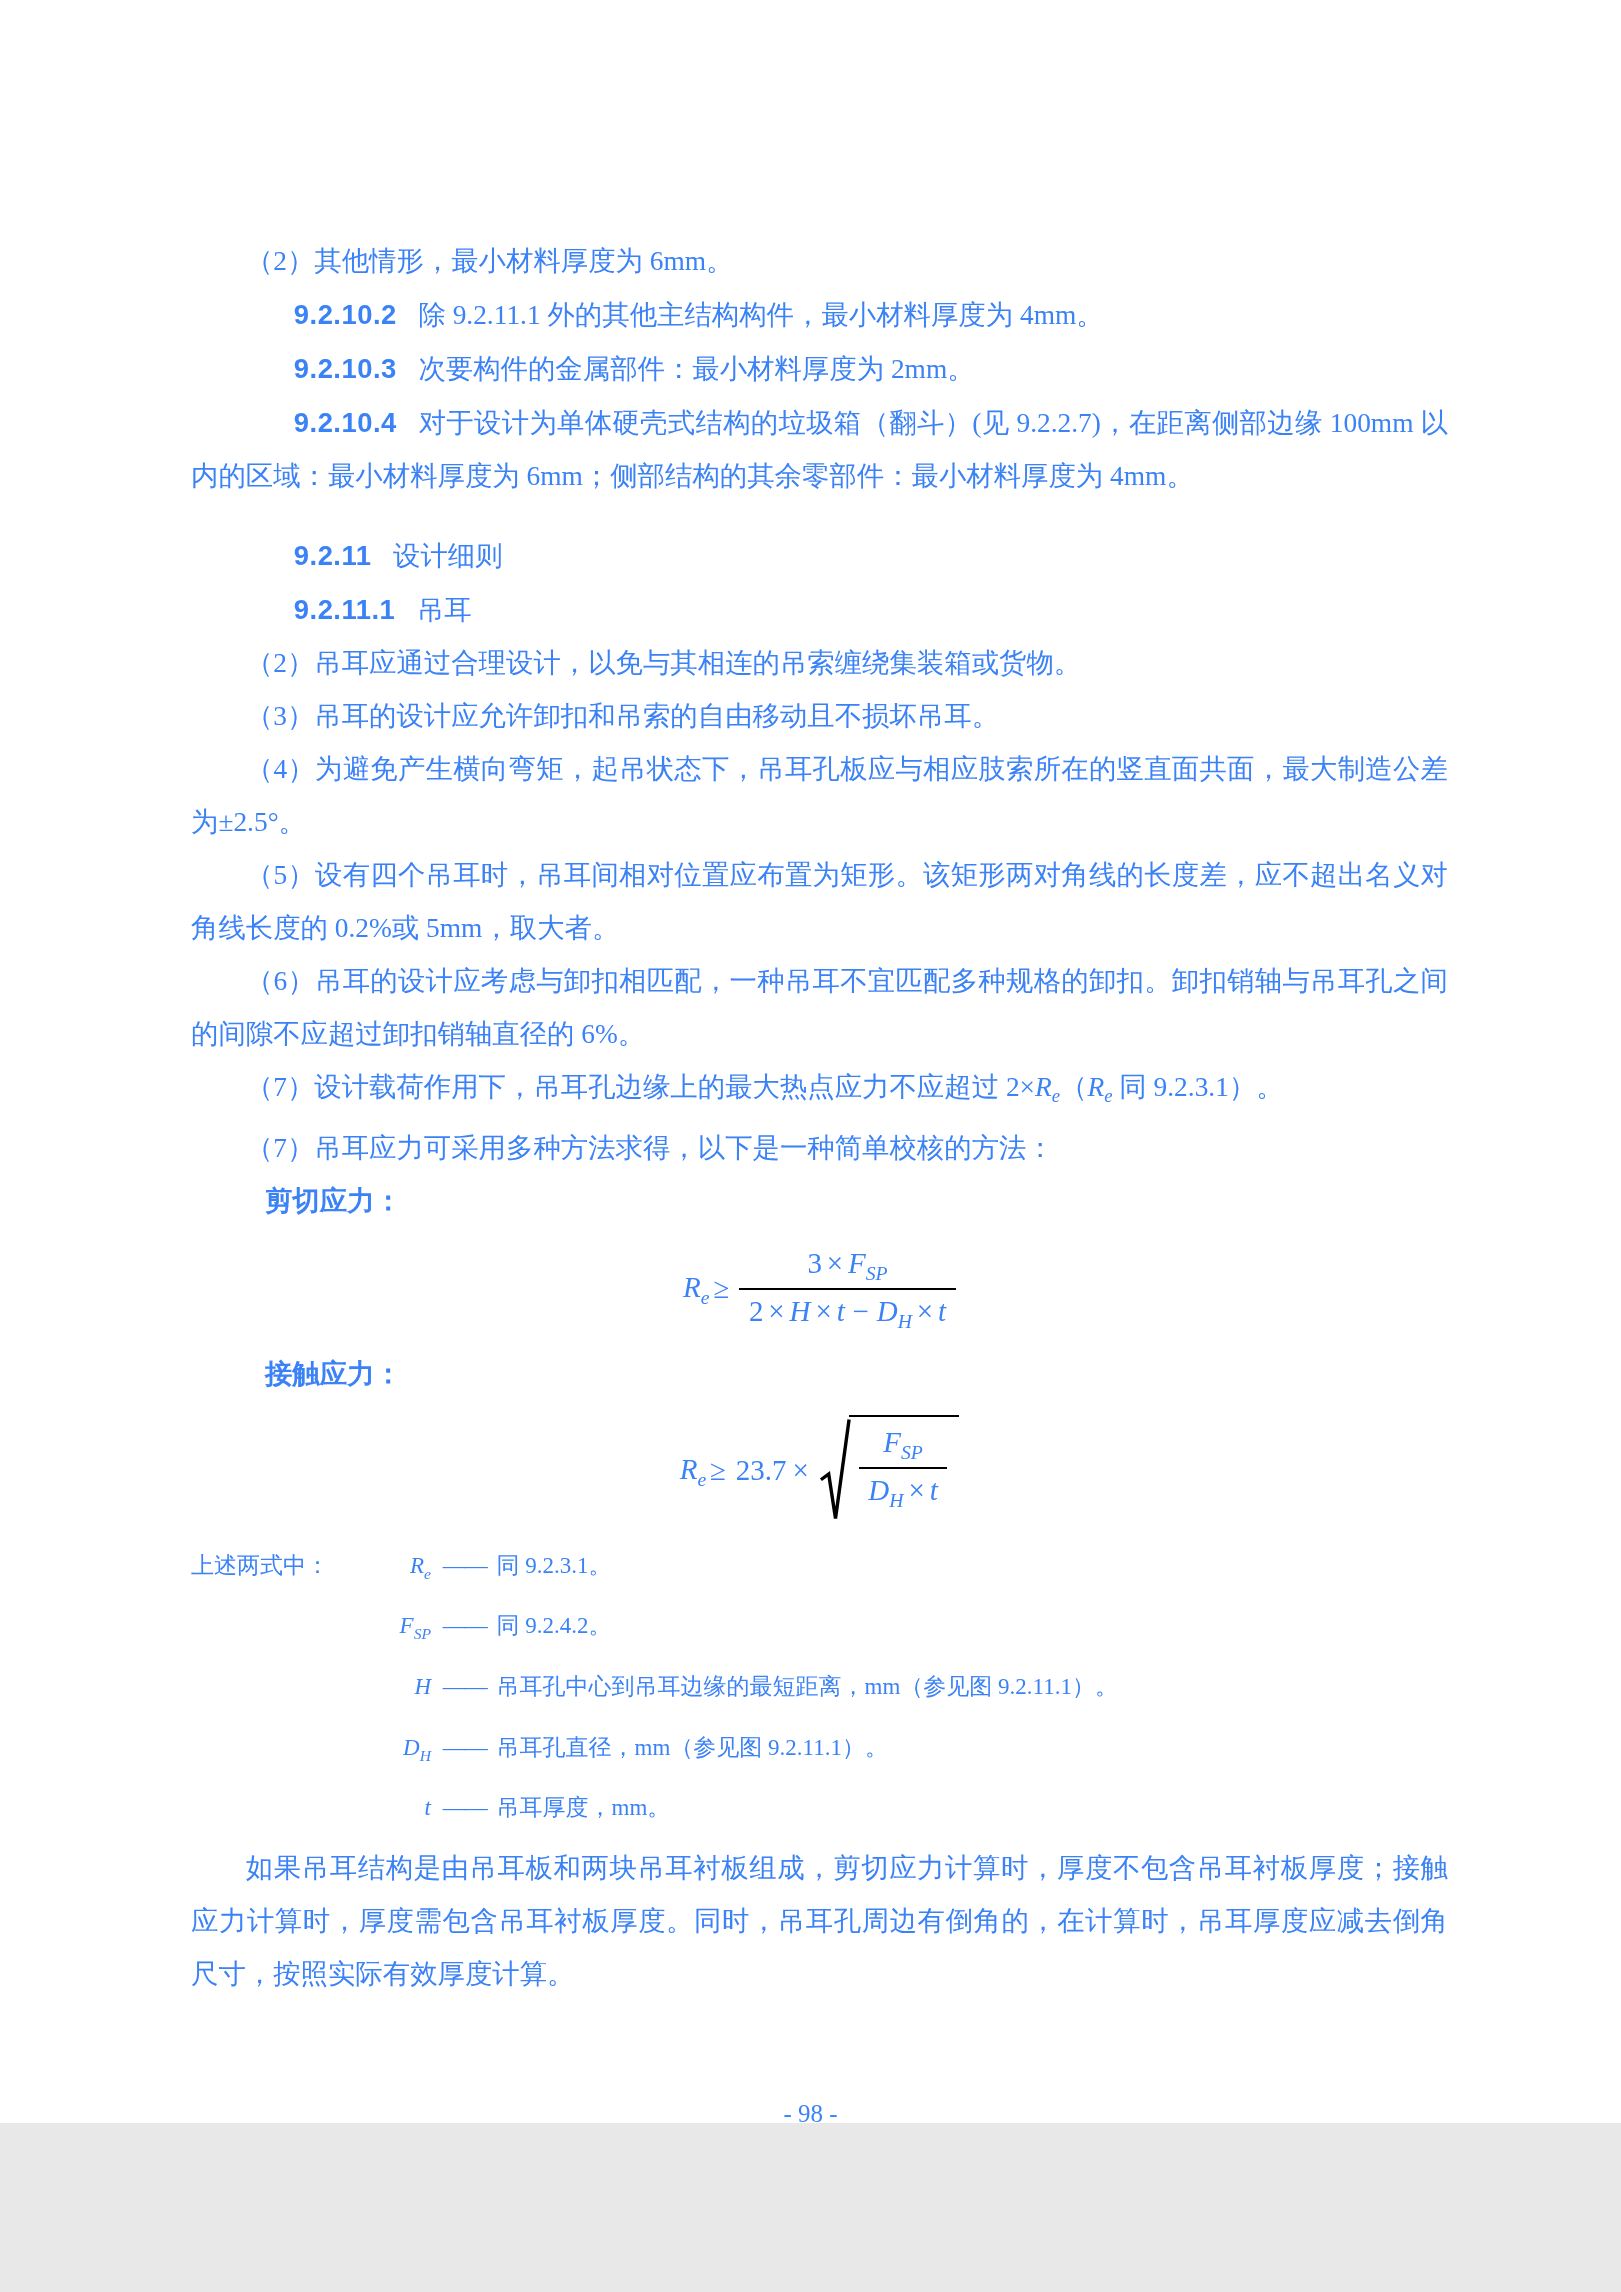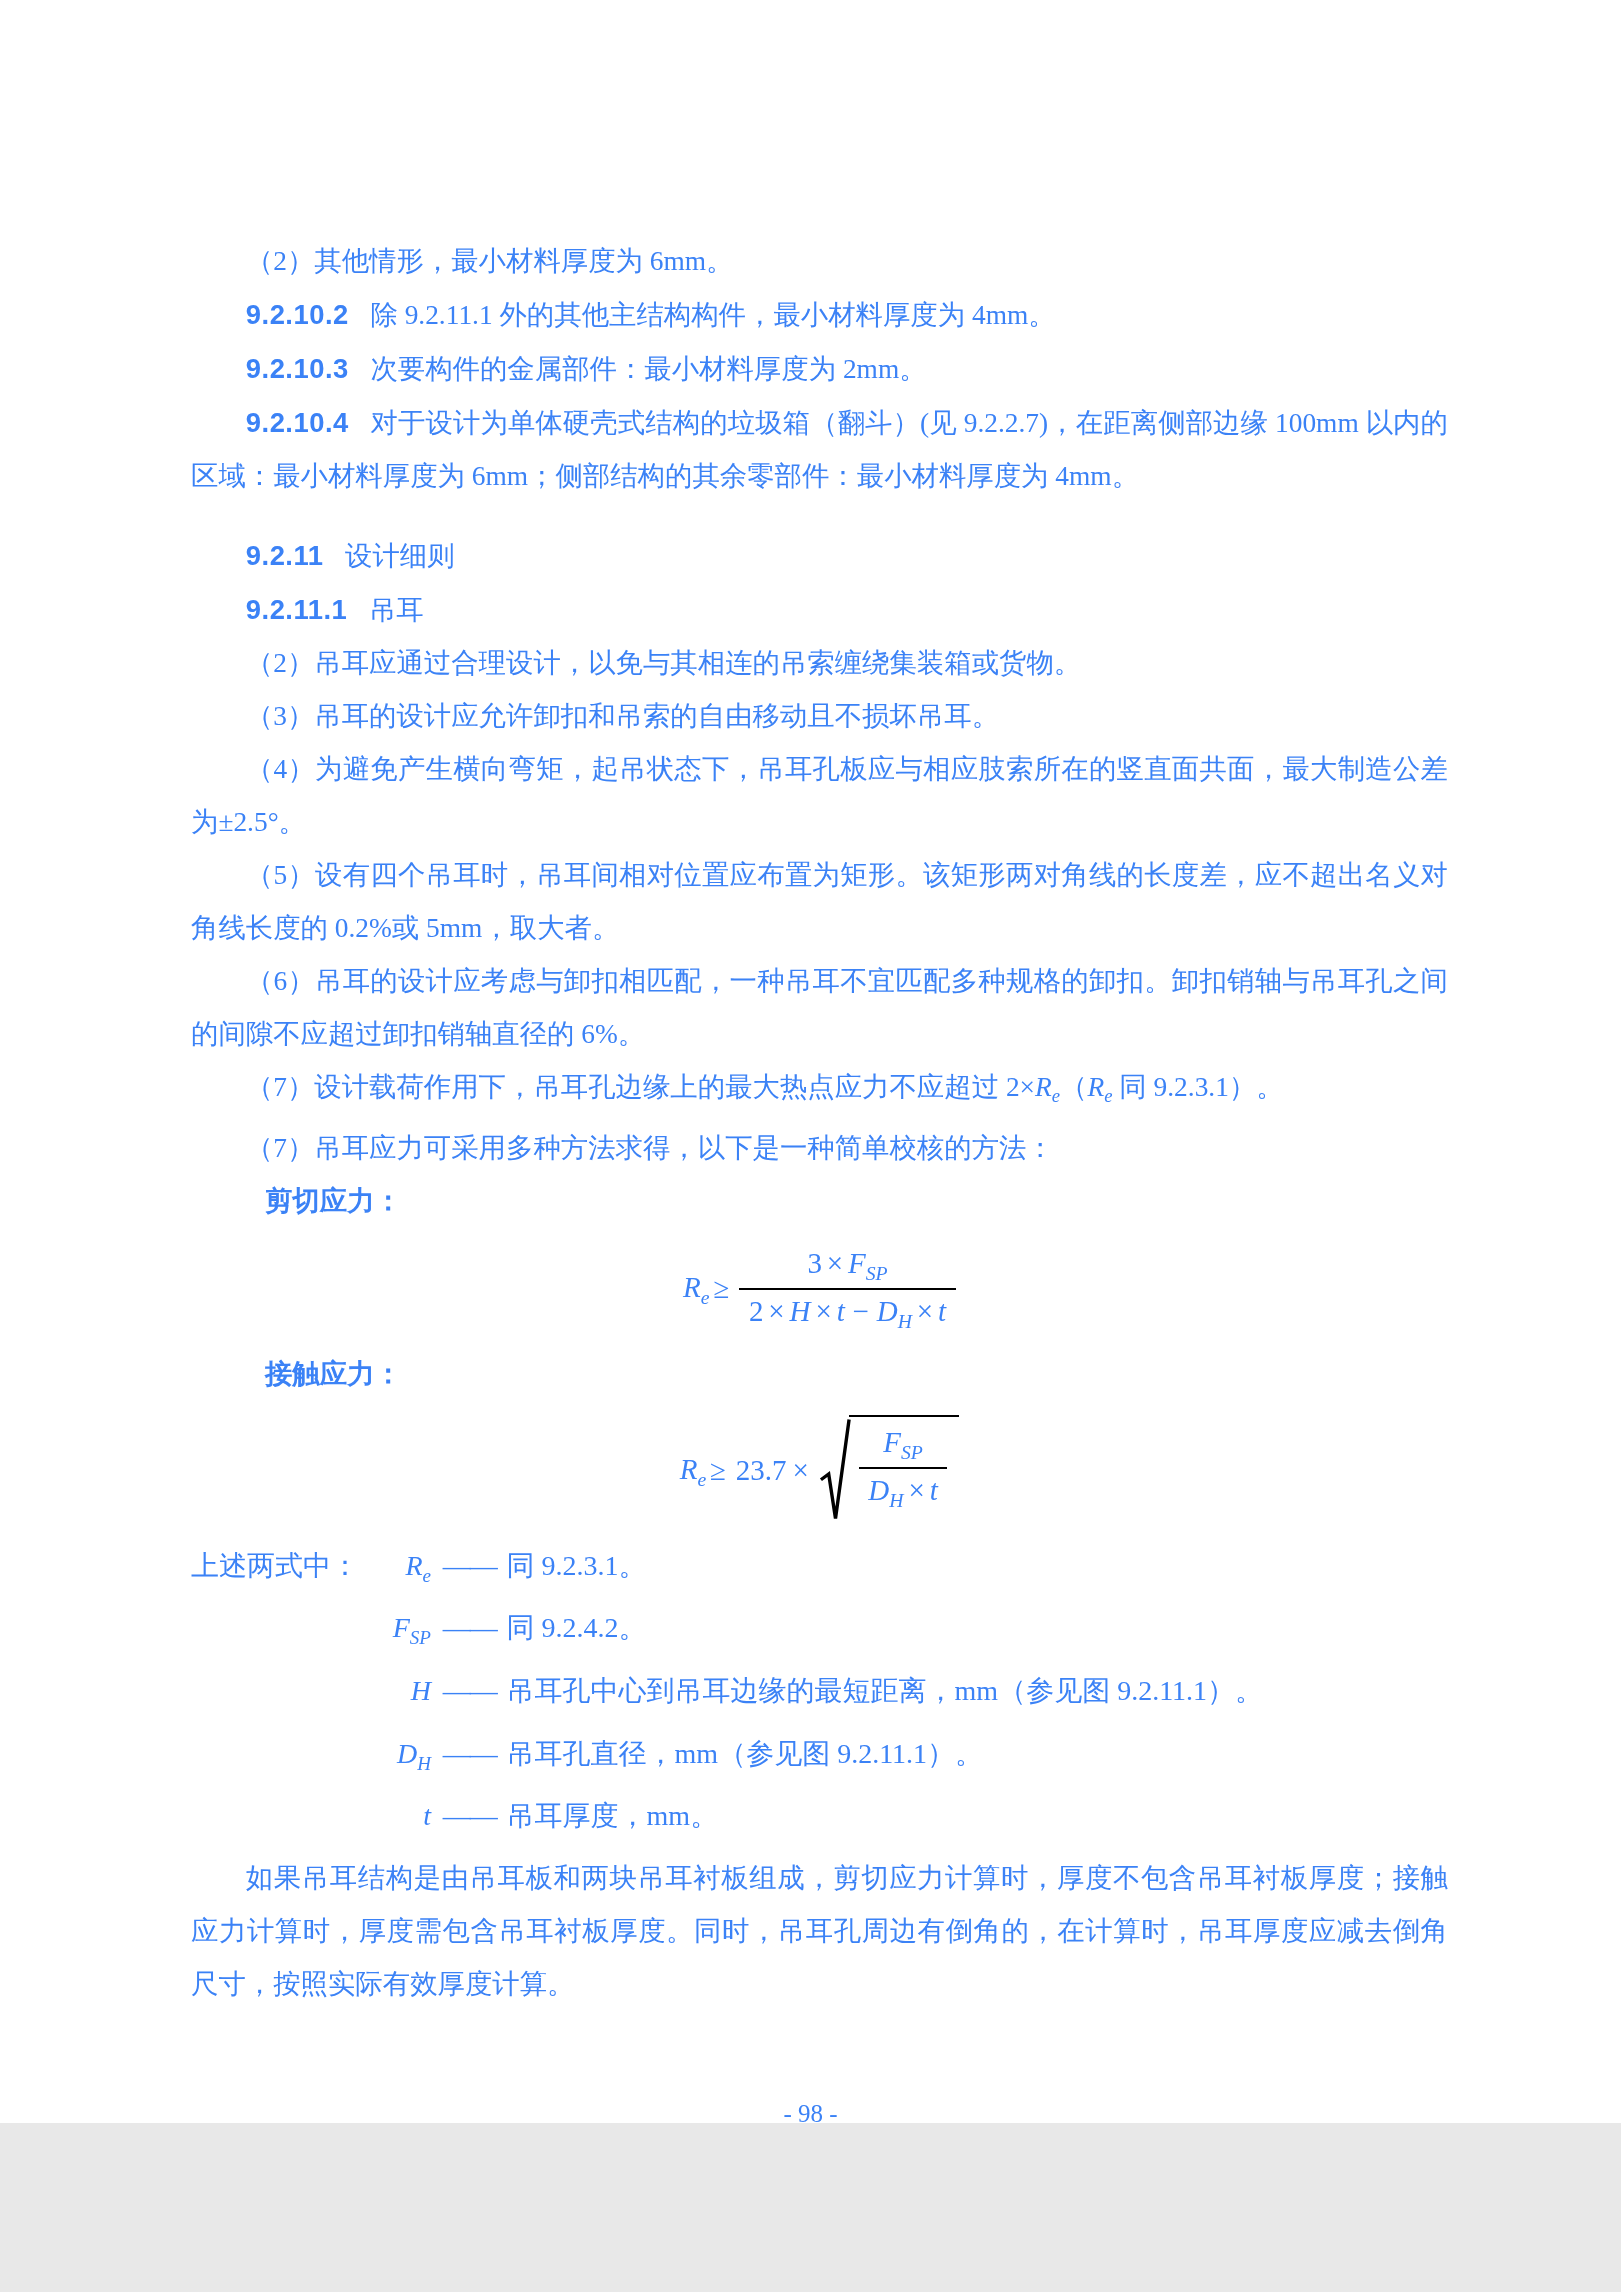--- a/index.html
+++ b/index.html
@@ -32,6 +32,7 @@
     font-weight:bold;
     letter-spacing:0.5px;
     margin-right:21.6px;
+    margin-left:48px;
   }
   .space-before{margin-top:25.5px;}
   .it{font-style:italic;}

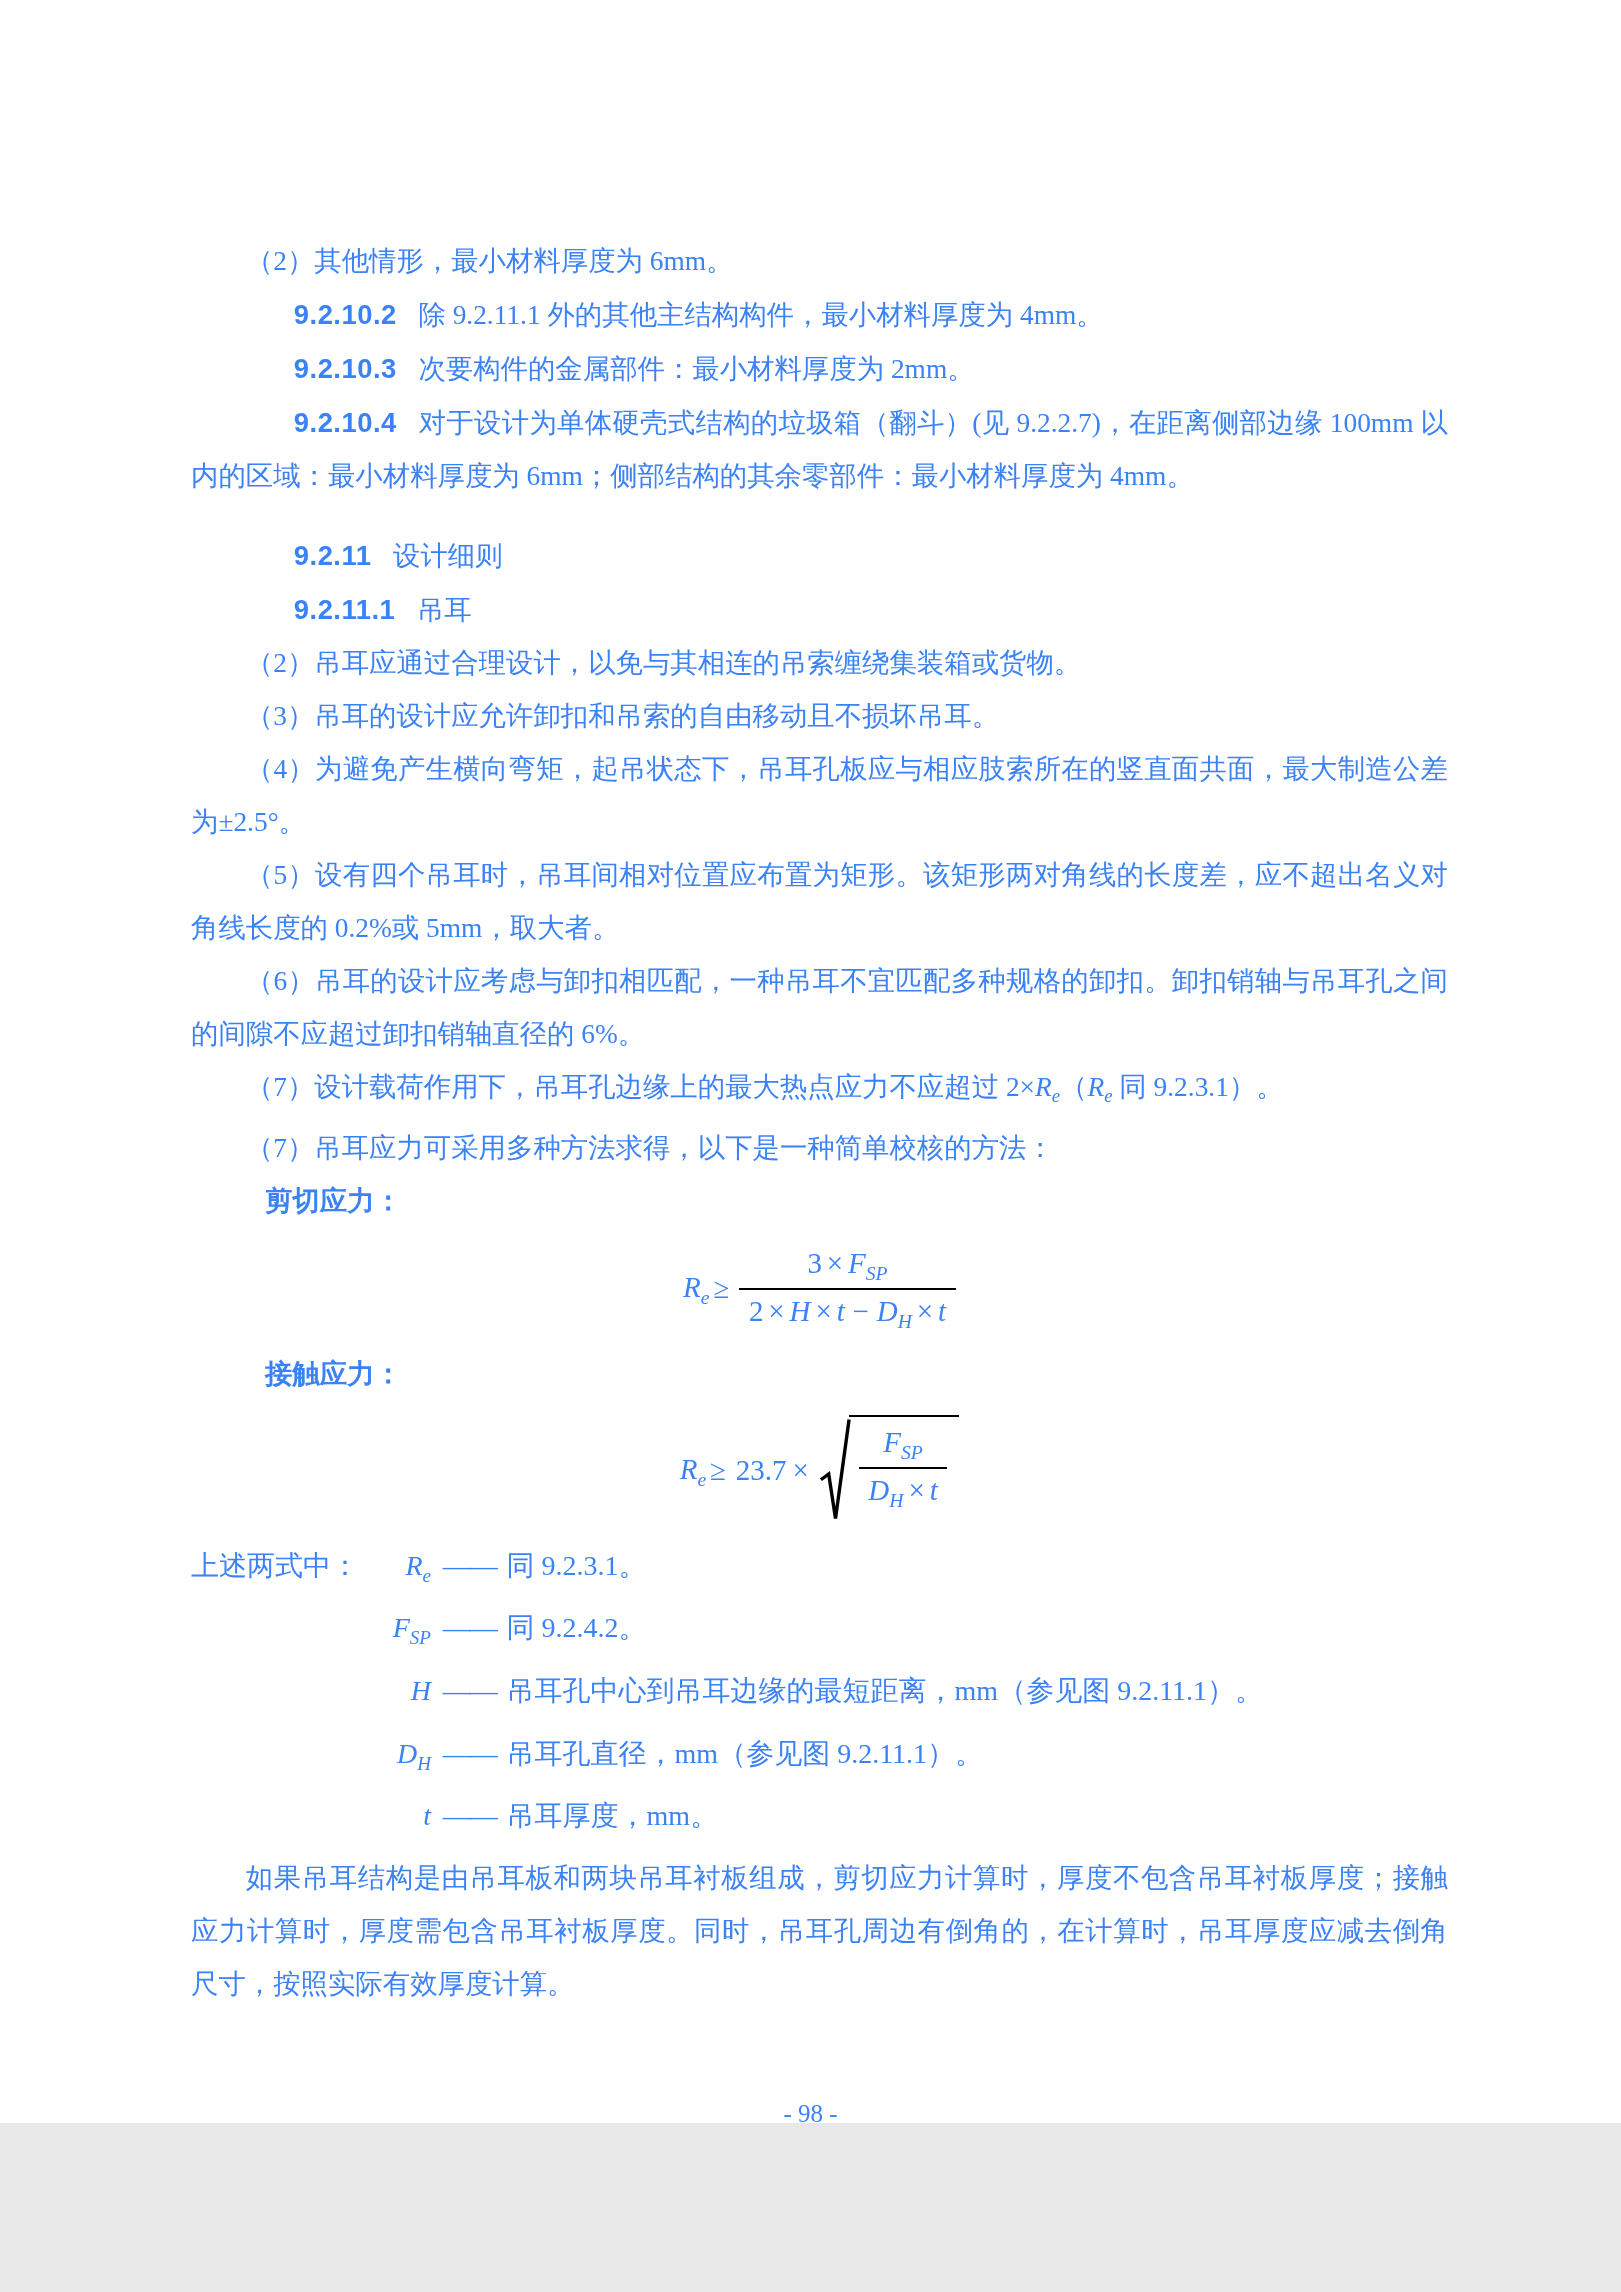--- a/index.html
+++ b/index.html
@@ -72,7 +72,7 @@
   
   .def-row{
     display:flex;
-    font-size:28px;
+    font-size:23px;
     line-height:53px;
     white-space:nowrap;
   }

